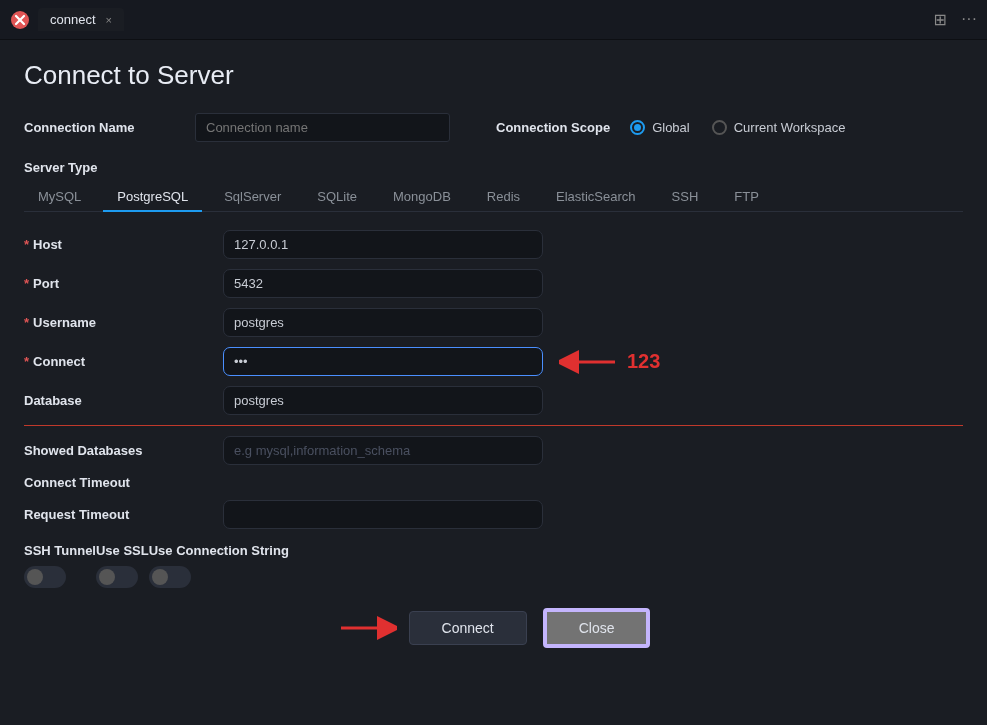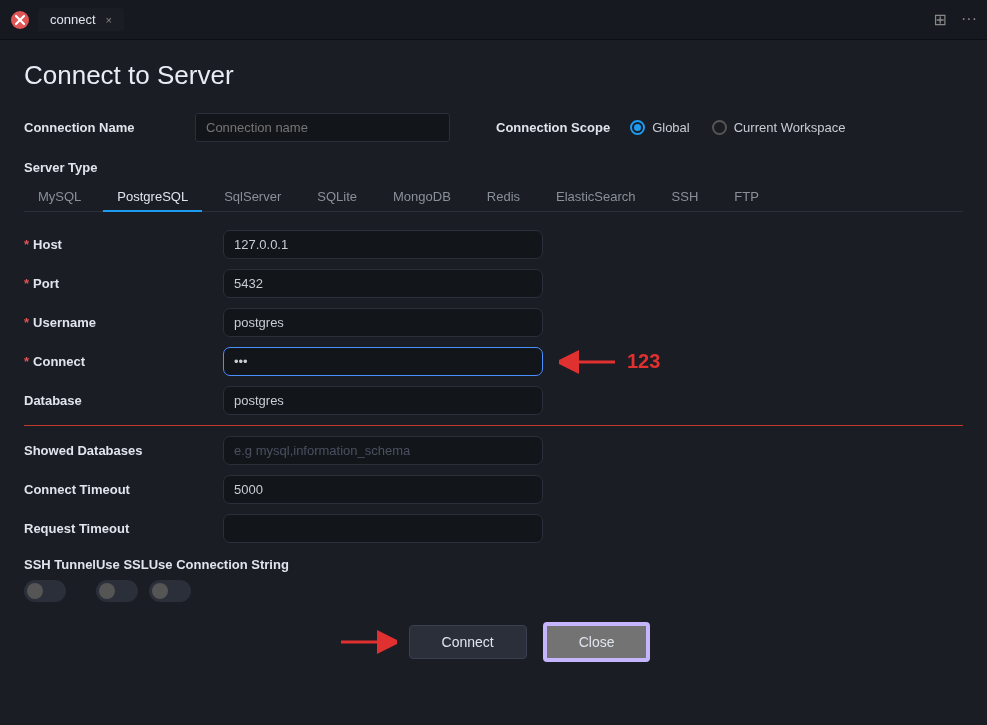--- a/index.html
+++ b/index.html
@@ -400,7 +400,6 @@
 
   <div class="form-row">
     <span class="field-label">Connect Timeout</span>
-    <input class="field-input" type="text" value="5000" style="">
   </div>
 
   <div class="form-row">

